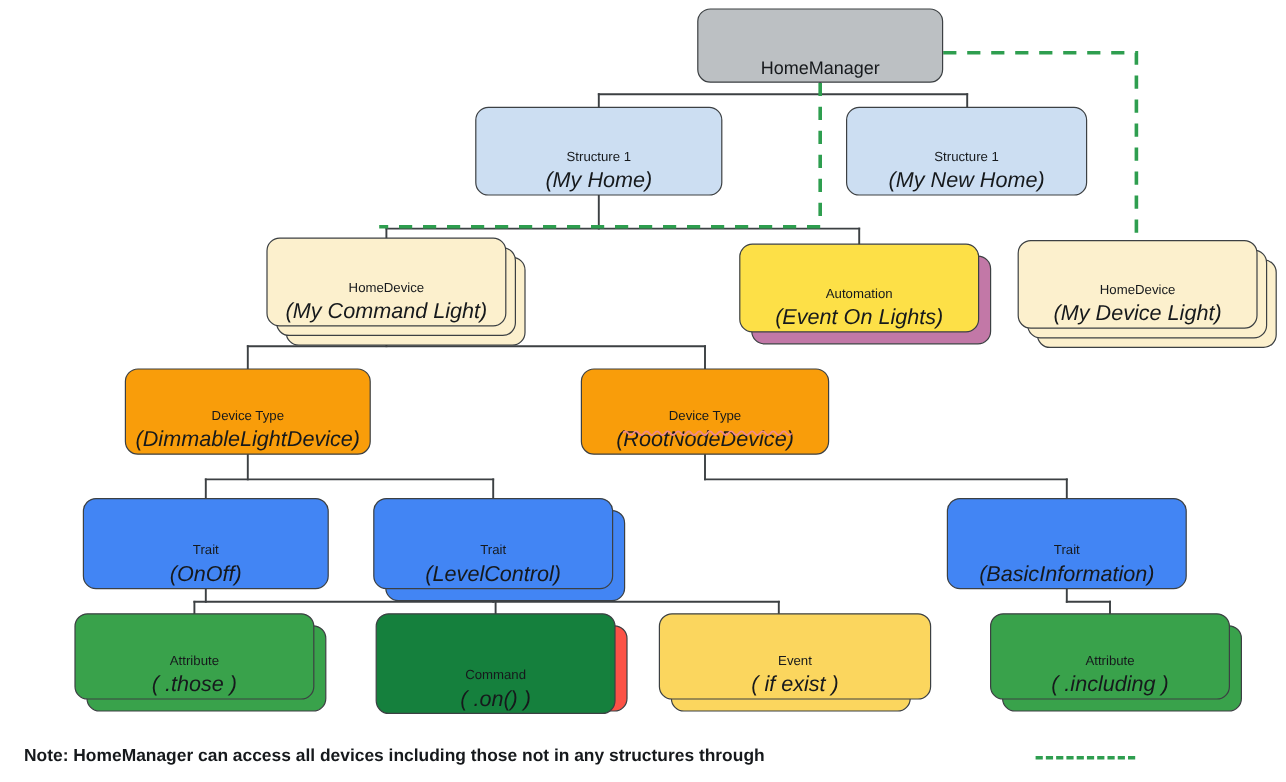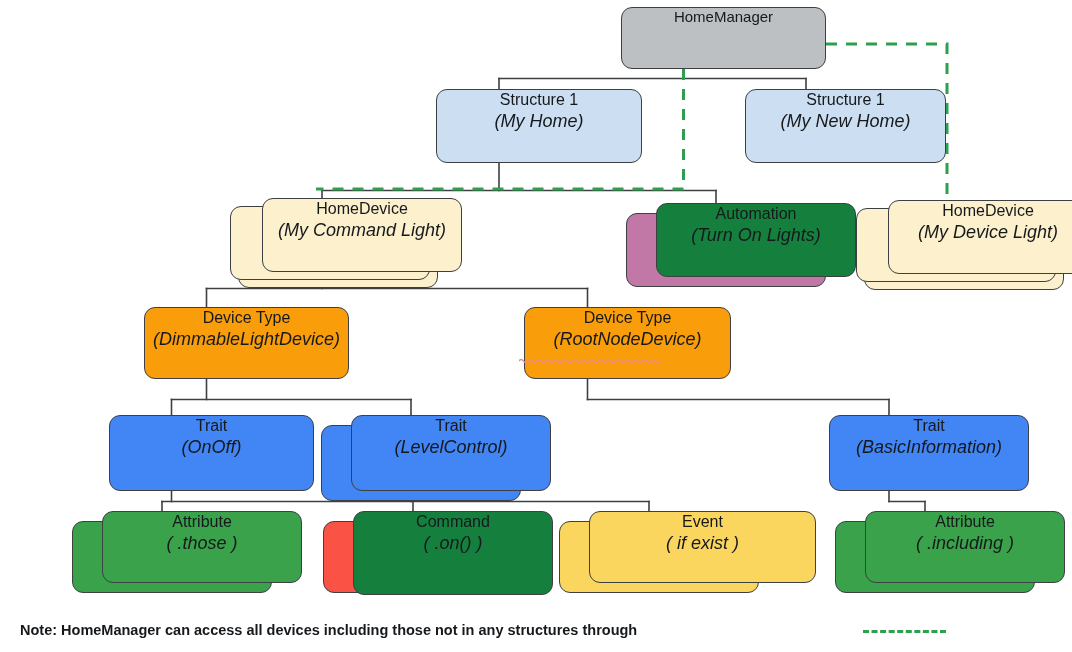--- a/index.html
+++ b/index.html
@@ -34,12 +34,11 @@
     display: flex;
     flex-direction: column;
     align-items: center;
-    justify-content: flex-start;
+    justify-content: flex-end;
     text-align: center;
     color: #16191c;
     line-height: 1.26;
     z-index: 5;
-    margin-left: 40px;
   }
   .node .l1 {
     font-size: 16px;

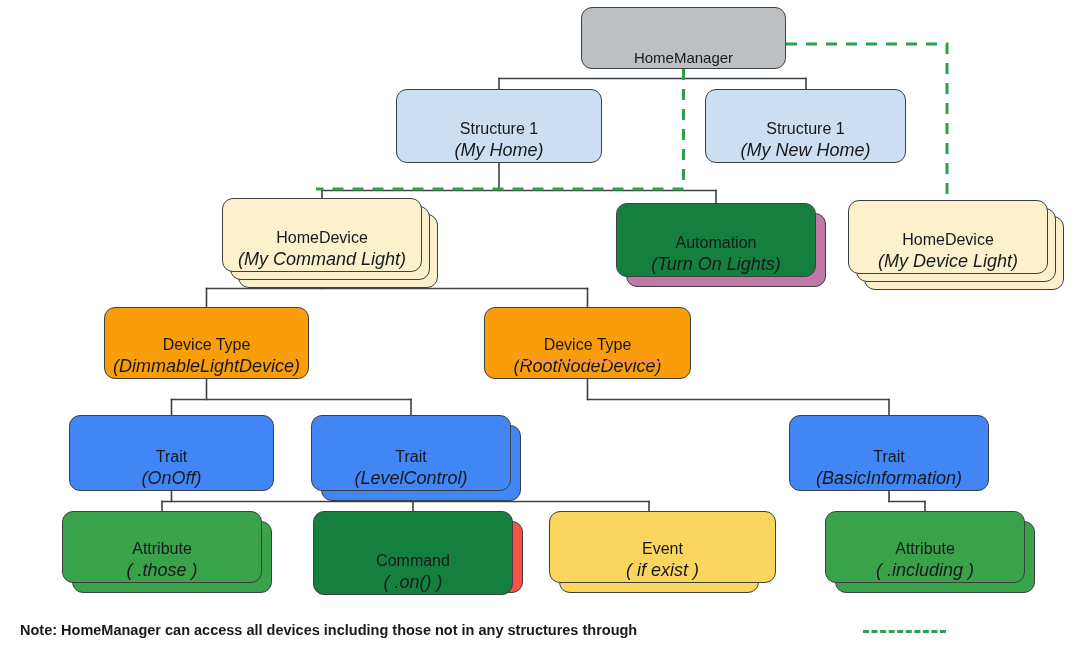--- a/index.html
+++ b/index.html
@@ -41,7 +41,7 @@
     z-index: 5;
   }
   .node .l1 {
-    font-size: 16px;
+    font-size: 11px;
     font-style: normal;
     white-space: nowrap;
   }

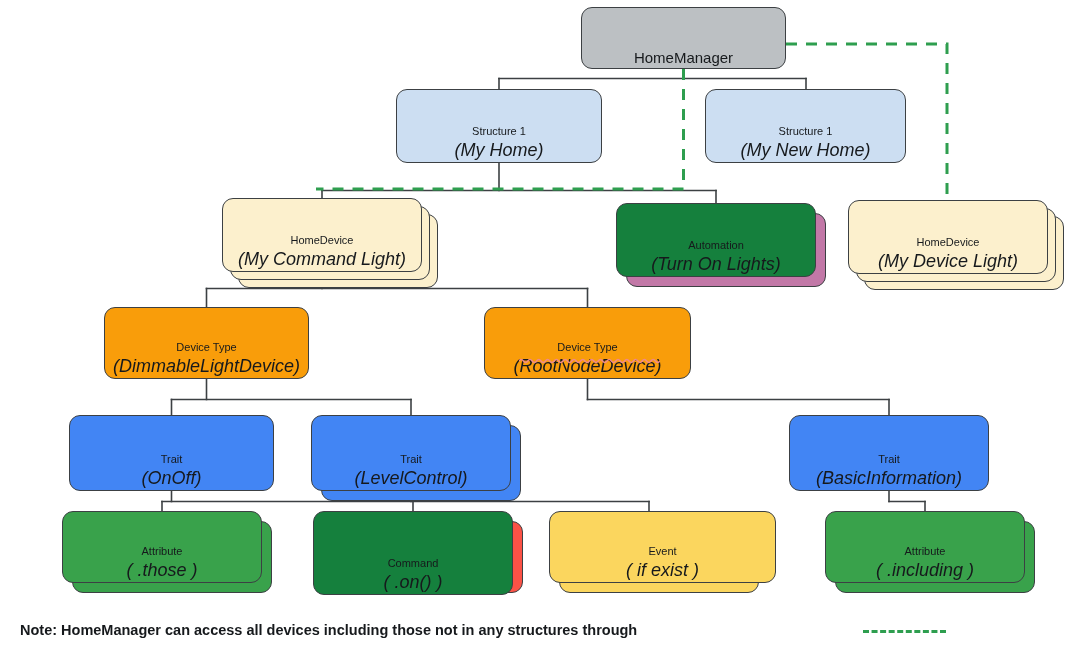--- a/index.html
+++ b/index.html
@@ -156,7 +156,7 @@
   </div>
 
   <div class="stack-shadow" style="left:626px; top:213px; width:200px; height:74px; background:#c278a7; z-index:3;"></div>
-  <div class="node" style="left:616px; top:203px; width:200px; height:74px; background:#15803d;">
+  <div class="node" style="left:616px; top:203px; width:200px; height:74px; background:#fde047;">
     <div class="l1">Automation</div>
     <div class="l2">(Turn On Lights)</div>
   </div>

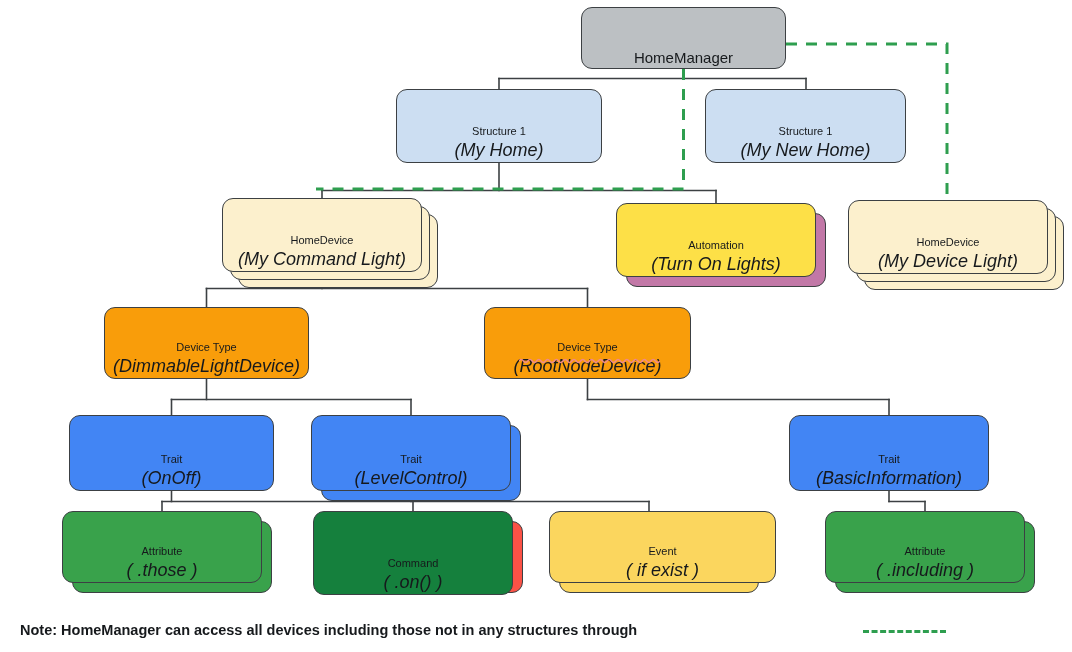--- a/index.html
+++ b/index.html
@@ -158,7 +158,7 @@
   <div class="stack-shadow" style="left:626px; top:213px; width:200px; height:74px; background:#c278a7; z-index:3;"></div>
   <div class="node" style="left:616px; top:203px; width:200px; height:74px; background:#fde047;">
     <div class="l1">Automation</div>
-    <div class="l2">(Turn On Lights)</div>
+    <div class="l2">(Event On Lights)</div>
   </div>
 
   <div class="stack-shadow" style="left:864px; top:216px; width:200px; height:74px; background:#fcf0cd; z-index:2;"></div>

